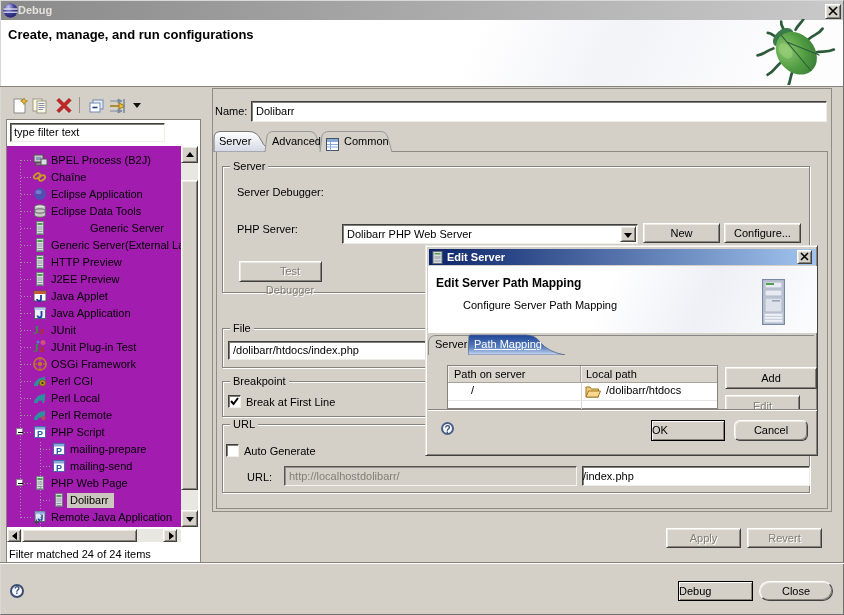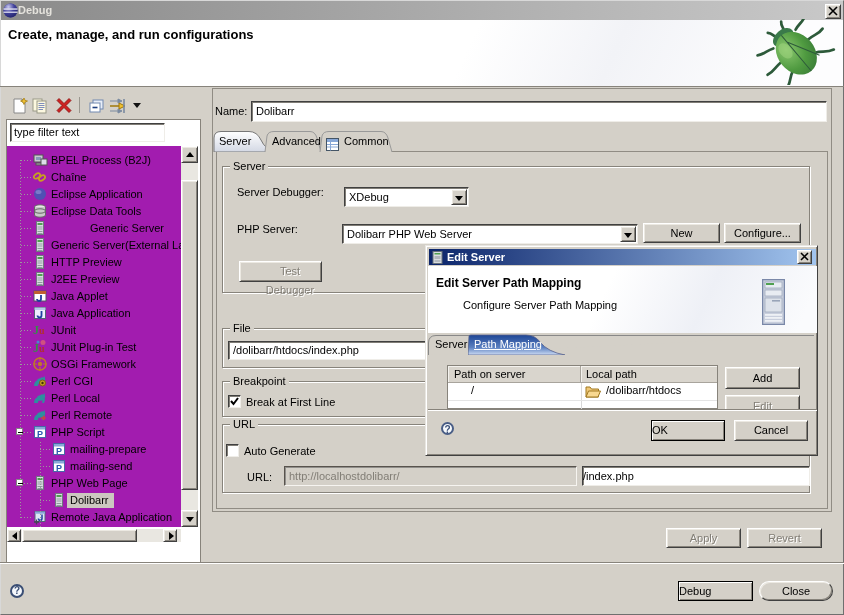--- a/index.html
+++ b/index.html
@@ -381,7 +381,6 @@
   <div class="groove abs" style="left:222px;top:166px;width:588px;height:127px;">
     <span class="glabel" style="left:7px;">Server</span>
     <div class="abs" style="left:14px;top:19px;">Server Debugger:</div>
-    <div class="field abs" style="left:121px;top:20px;width:125px;height:20px;line-height:18px;padding-left:4px;">XDebug<span class="cbtn"></span></div>
     <div class="abs" style="left:14px;top:56px;">PHP Server:</div>
     <div class="field abs" style="left:119px;top:57px;width:296px;height:20px;line-height:18px;padding-left:4px;">Dolibarr PHP Web Server<span class="cbtn"></span></div>
     <div class="btn abs" style="left:420px;top:56px;width:77px;height:20px;line-height:18px;">New</div>

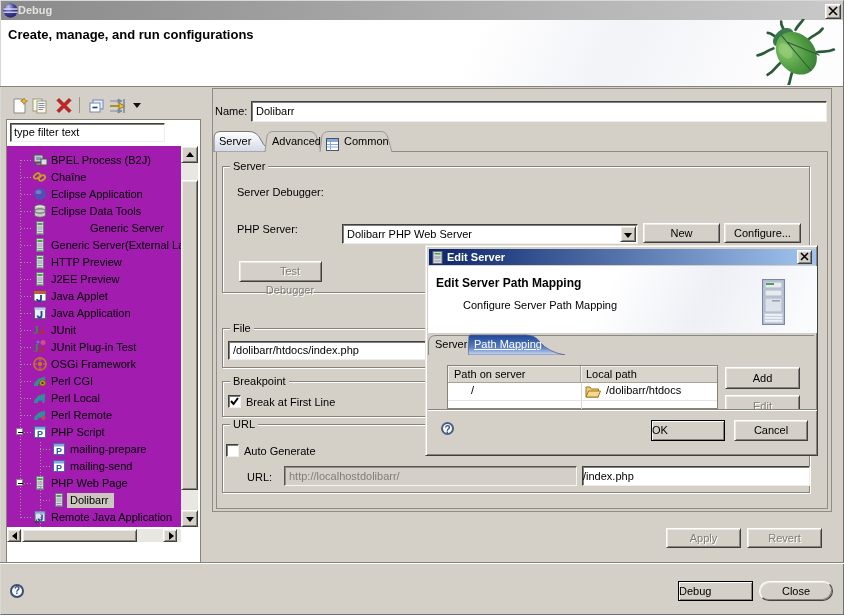--- a/index.html
+++ b/index.html
@@ -473,7 +473,7 @@
           <path d="M1 12 l2.5-6 h12 l-2.5 6 z" fill="#f8d890" stroke="#a07820"></path>
         </svg>
 <div class="abs" style="left:178px;top:30px;">/dolibarr/htdocs</div>
-<div class="btn abs" style="left:297px;top:13px;width:75px;height:22px;line-height:20px;">Add</div>
+<div class="btn abs" style="left:297px;top:13px;width:92px;height:22px;line-height:20px;">Add</div>
 <div class="btn abs dis" style="left:297px;top:41px;width:75px;height:22px;line-height:20px;text-decoration:underline;">Edit</div>
       </div>
 <div class="abs" style="left:2px;top:163px;width:389px;height:2px;border-top:1px solid #87837b;border-bottom:1px solid #fff;"></div>

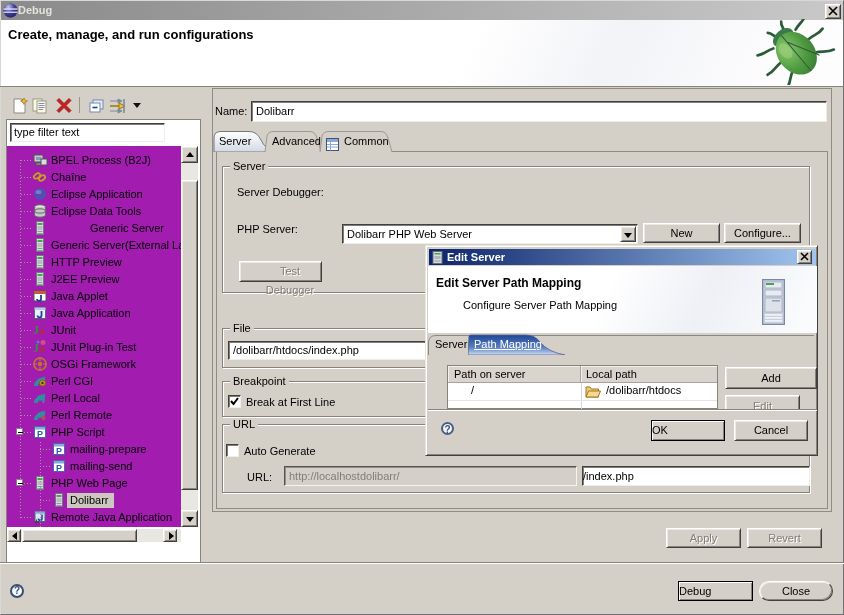--- a/index.html
+++ b/index.html
@@ -479,7 +479,7 @@
 <div class="abs" style="left:2px;top:163px;width:389px;height:2px;border-top:1px solid #87837b;border-bottom:1px solid #fff;"></div>
 <div class="abs" style="left:15px;top:176px;width:13px;height:13px;border:2px solid #4a5e86;border-radius:50%;background:#f6f9fc;color:#3c5078;font-weight:bold;text-align:center;line-height:12px;font-size:10px;">?</div>
 <div class="btnd abs" style="left:225px;top:174px;width:74px;height:21px;line-height:19px;">OK</div>
-<div class="btn abs" style="left:308px;top:174px;width:74px;height:21px;line-height:19px;">Cancel</div>
+<div class="btn abs" style="left:308px;top:174px;width:74px;height:21px;line-height:19px;border-radius:6px;">Cancel</div>
     </div>
 </div>
 

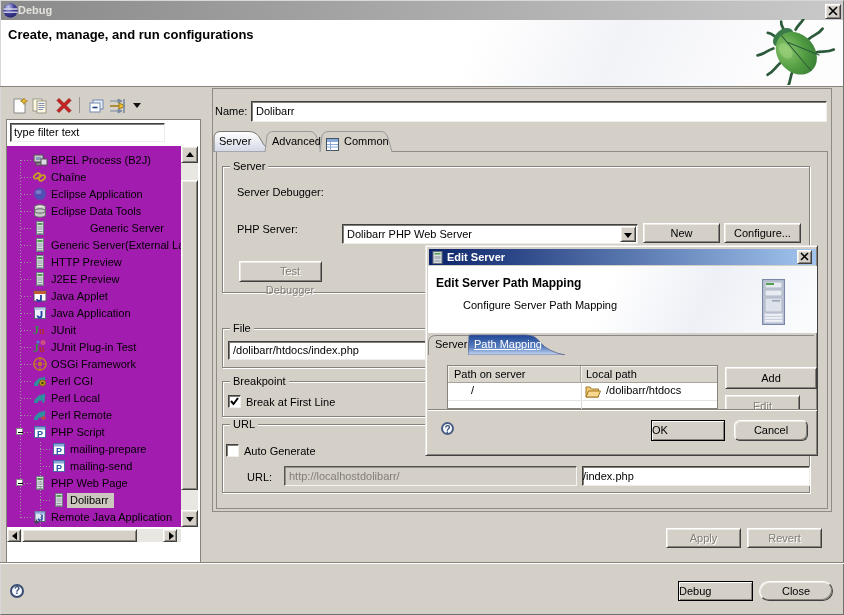--- a/index.html
+++ b/index.html
@@ -348,6 +348,7 @@
       </div>
 <div class="btn abs" style="left:15px;top:0;width:115px;height:13px;"></div>
     </div>
+  <div class="abs" style="left:9px;top:548px;width:190px;height:13px;background:#fff;line-height:13px;">Filter matched 24 of 24 items</div>
 
   <div class="abs" style="left:212px;top:88px;width:620px;height:424px;border:1px solid #908c84;"></div>
   <div class="abs" style="left:215px;top:105px;">Name:</div>

